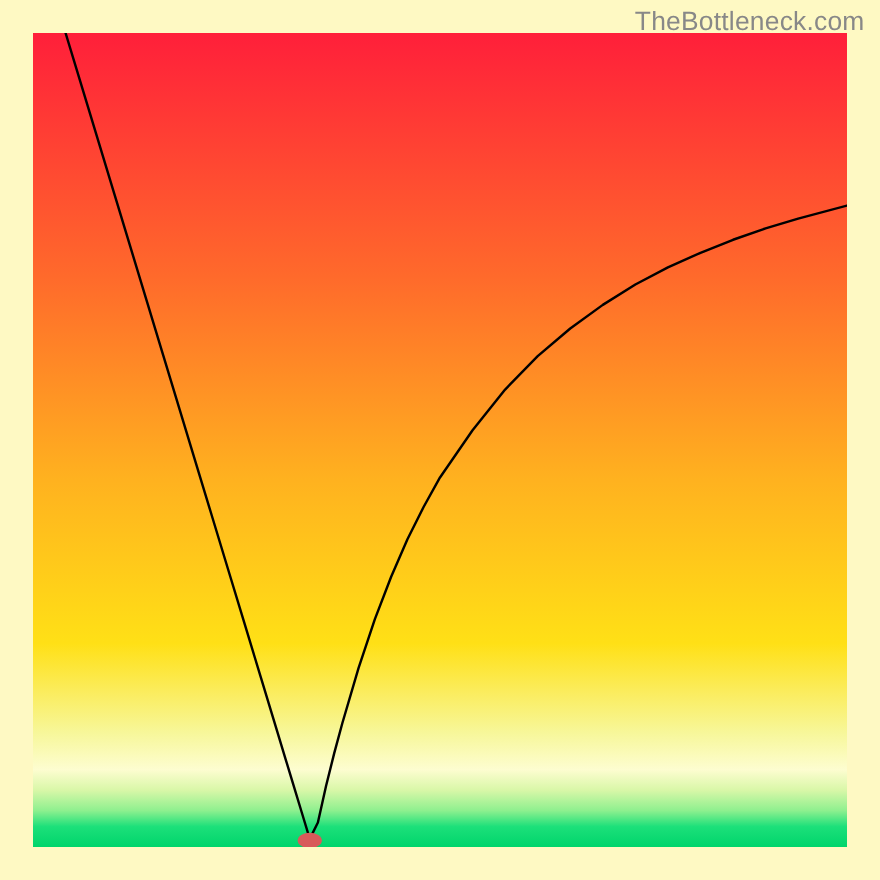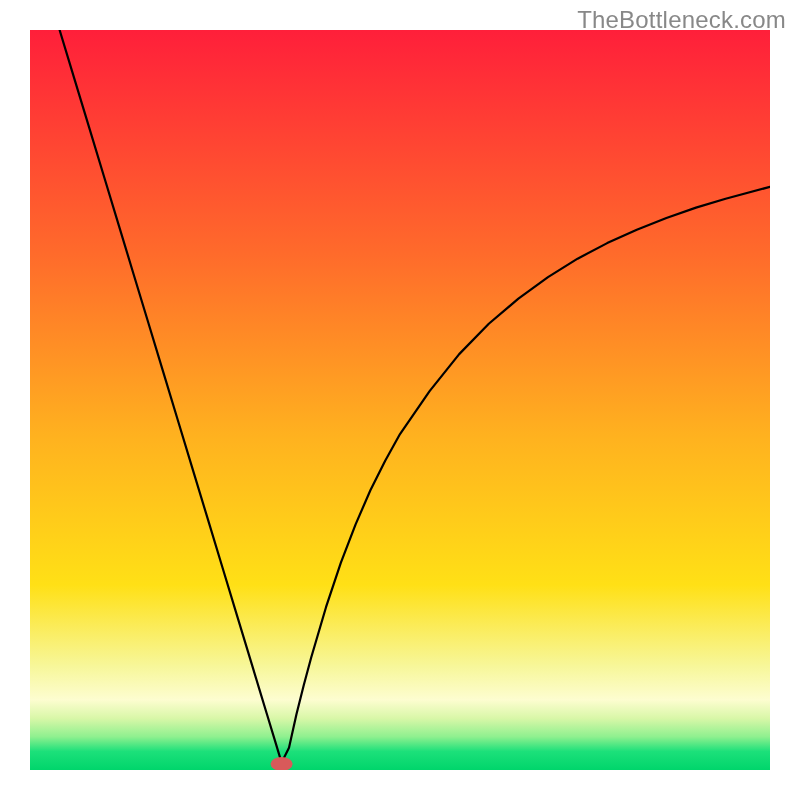--- a/index.html
+++ b/index.html
@@ -15,7 +15,7 @@
     position: relative;
     width: 800px;
     height: 800px;
-    background: #ffffff;
+    background: #fef9c3;
   }
   .plot-area {
     position: absolute;

